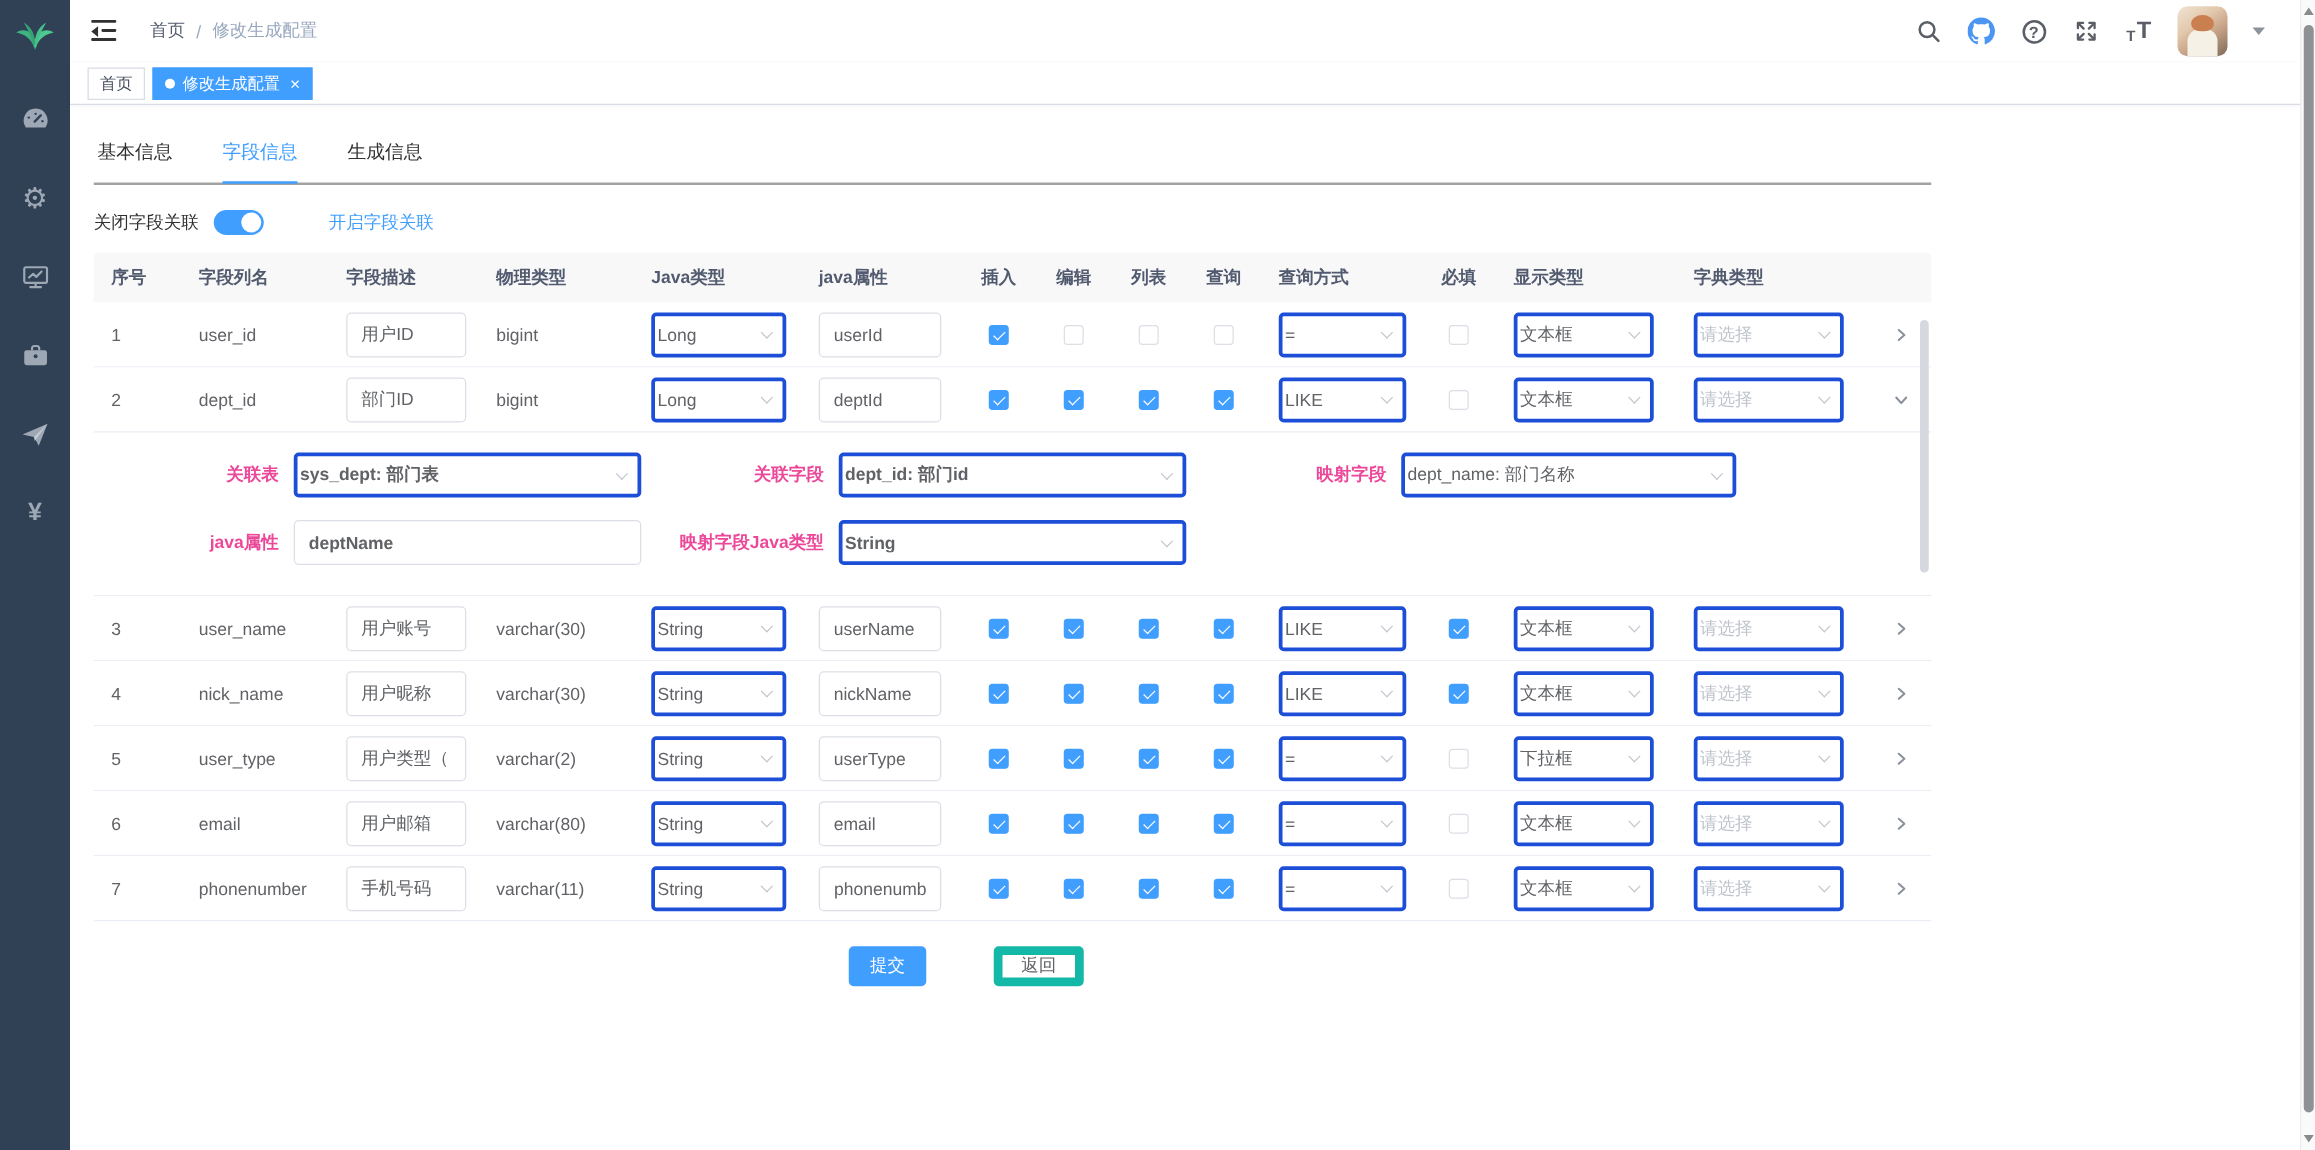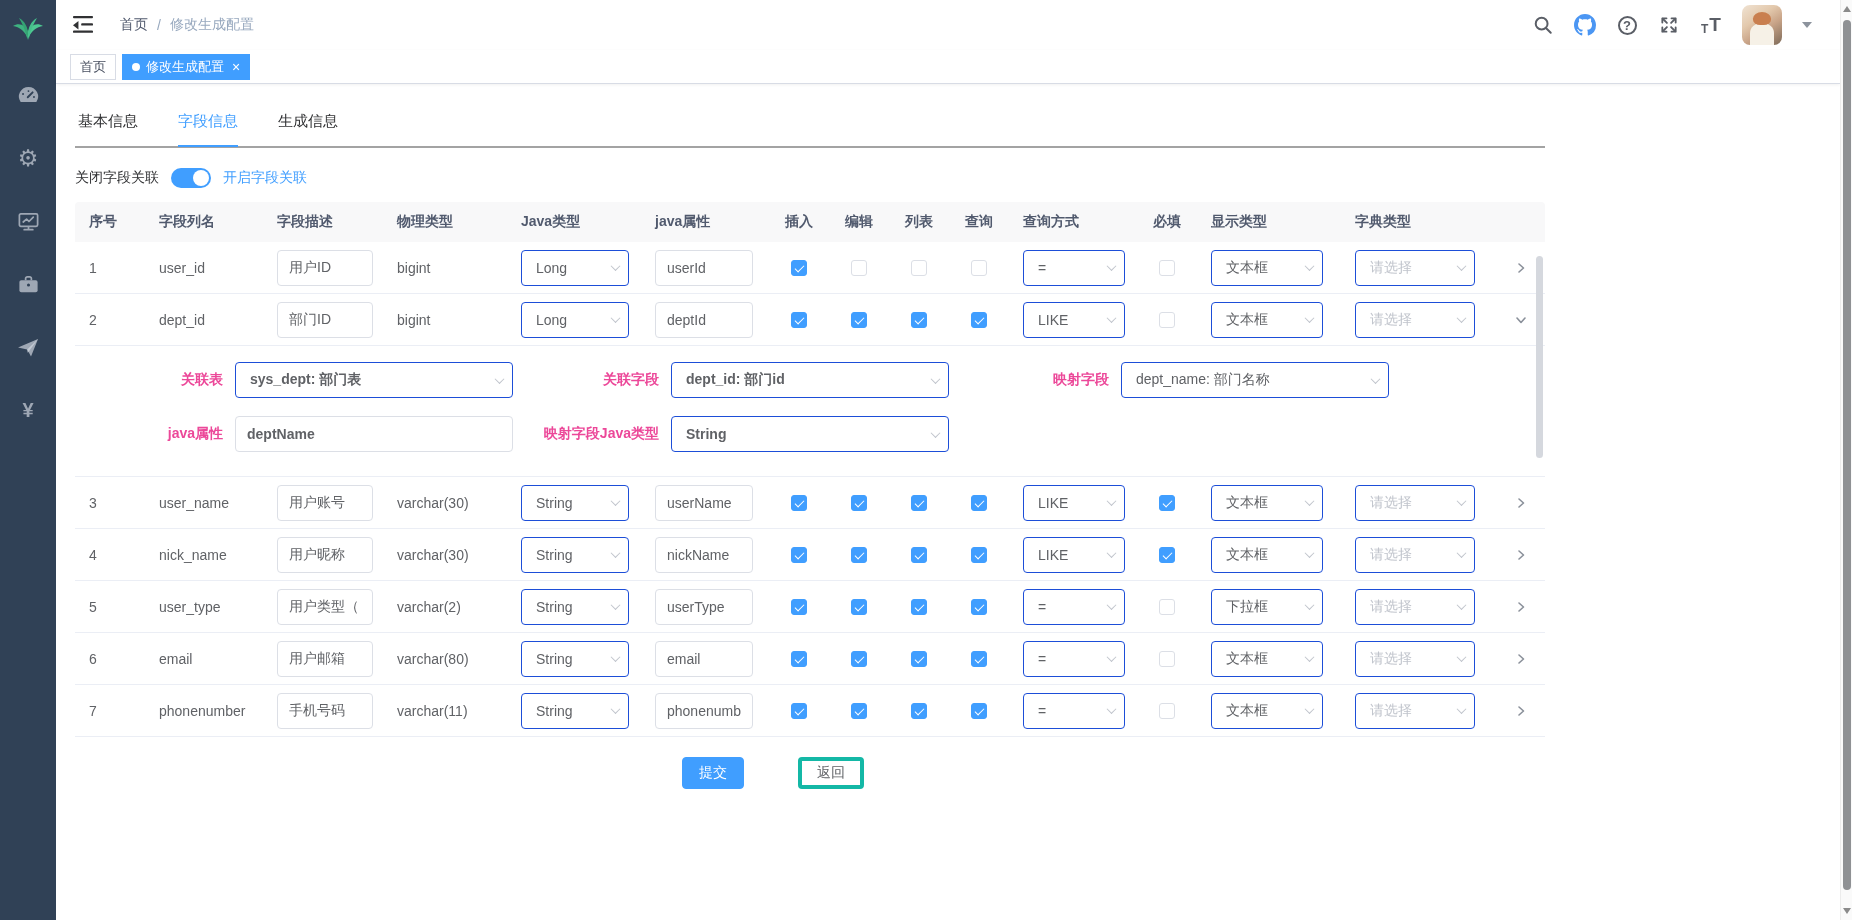--- a/index.html
+++ b/index.html
@@ -57,7 +57,7 @@
   .switch.on { background:#409EFF; }
   .switch::after { content:""; position:absolute; left:2px; top:2px; width:16px; height:16px; border-radius:50%; background:#fff; transition:left .2s; }
   .switch.on::after { left:22px; }
-  .toggle-on-label { font-size:14px; color:#409EFF; }
+  .toggle-on-label { font-size:14px; color:#409EFF;margin-left:40px; }
 
   
   .table { width:1470px; position:relative; }

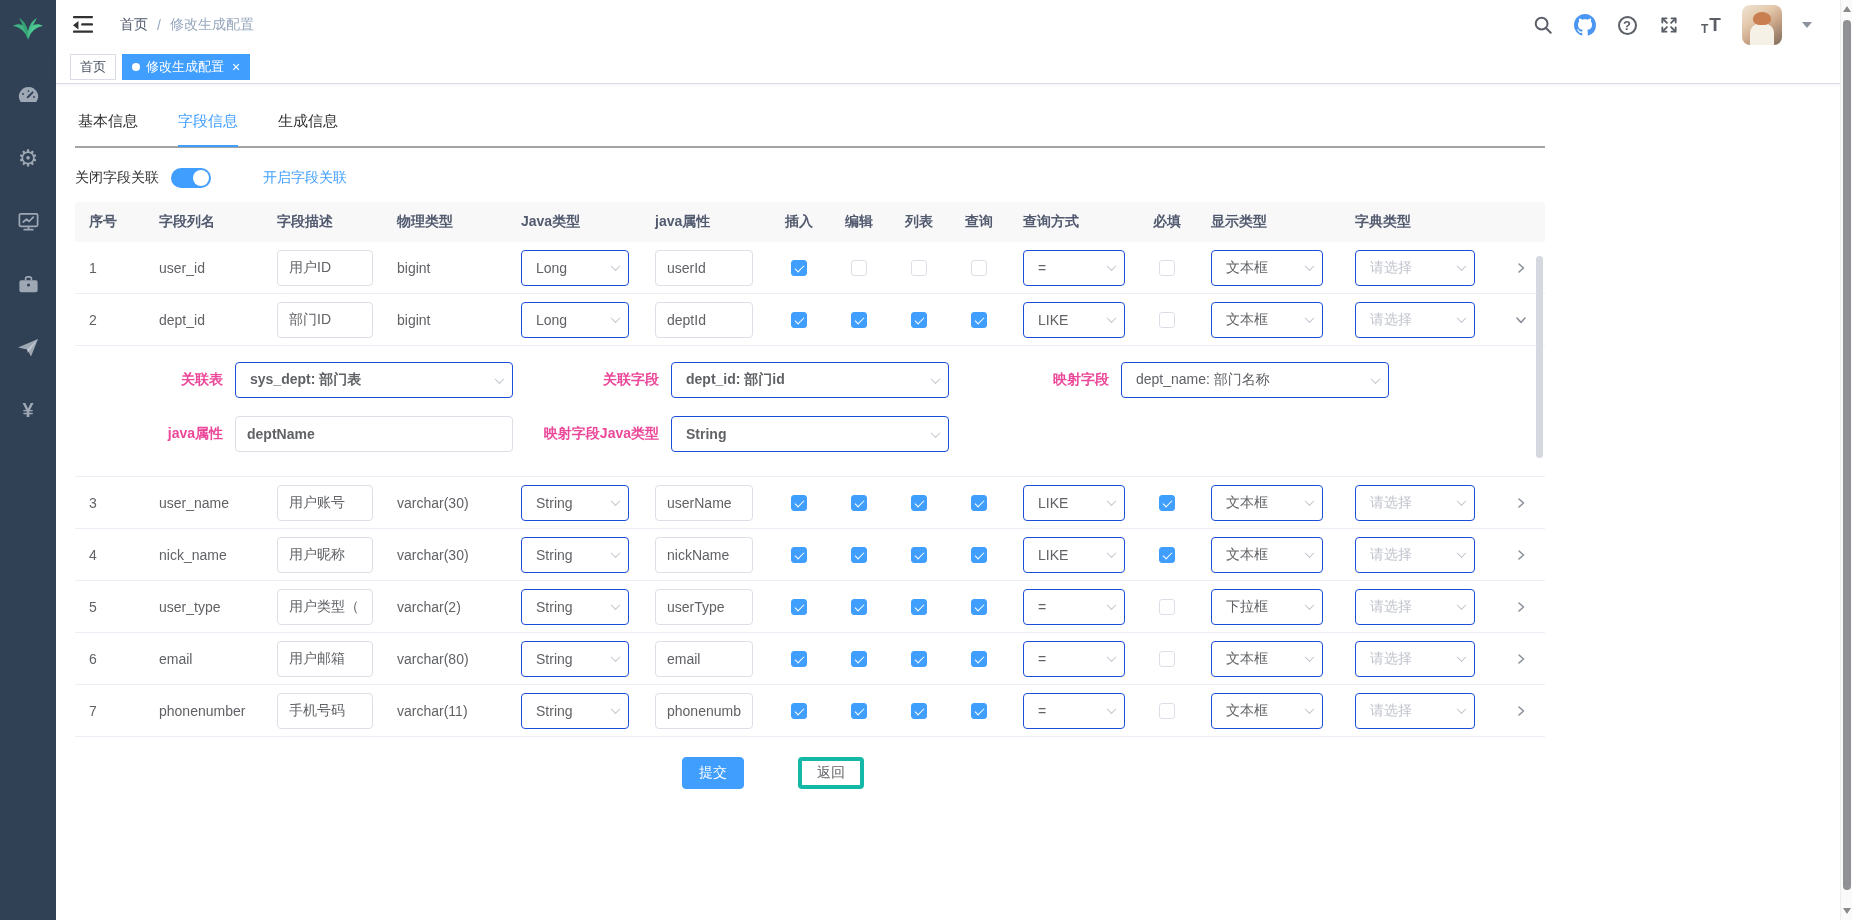--- a/index.html
+++ b/index.html
@@ -69,7 +69,7 @@
   .inp { height:36px; border:1px solid #dcdfe6; border-radius:4px; padding:0 11px; font-size:14px; color:#606266; font-family:inherit; outline:none; background:#fff; }
   .w-desc { width:96px; }
   .w-attr { width:98px; }
-  .sel { height:36px; border:1px solid #1d4ed8; border-radius:4px; background:#fff; display:flex; align-items:center; justify-content:space-between; padding:0 9px 0 14px; cursor:pointer; }
+  .sel { height:36px; border:3px solid #1d4ed8; border-radius:4px; background:#fff; display:flex; align-items:center; justify-content:space-between; padding:0 9px 0 2px; cursor:pointer; }
   .sel-text { font-size:14px; color:#606266; white-space:nowrap; overflow:hidden; }
   .sel.ph .sel-text { color:#c0c4cc; }
   .sel-arrow { width:7px; height:7px; border-right:1.4px solid #c0c4cc; border-bottom:1.4px solid #c0c4cc; transform:rotate(45deg) translate(-1px,-1px); flex:none; margin-left:6px; }

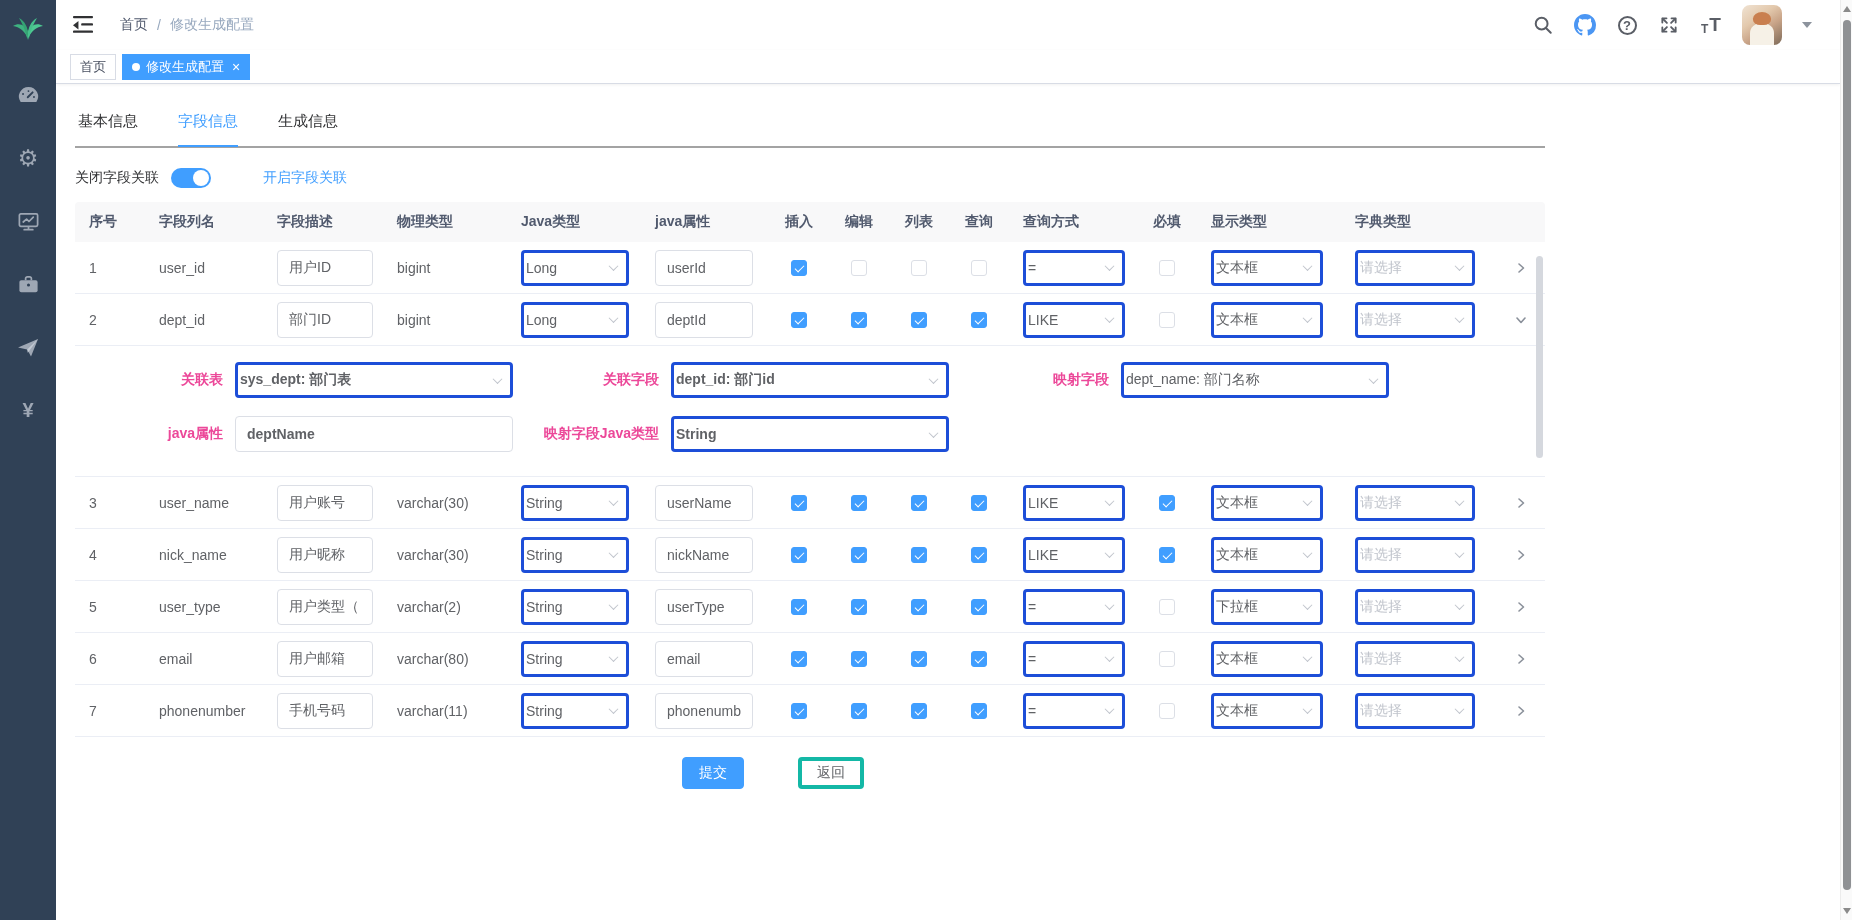--- a/index.html
+++ b/index.html
@@ -100,7 +100,7 @@
   .footer { width:1356px; margin-top:10px; padding:10px 0 30px; display:flex; justify-content:center; gap:14px; }
   .btn { height:32px; min-width:62px; padding:0 15px; border-radius:4px; font-size:14px; cursor:pointer; font-family:inherit; display:flex; align-items:center; justify-content:center;margin-left:40px; }
   .btn-primary { background:#409EFF; border:1px solid #409EFF; color:#fff; }
-  .btn-plain { background:#fff; border:4px solid #14b8a6; color:#606266; }
+  .btn-plain { background:#fff; border:7px solid #14b8a6; color:#606266; }
 
   
   .win-scrollbar { position:absolute; right:0; top:0; width:12px; height:920px; background:#fafafa; border-left:1px solid #ececec; }

